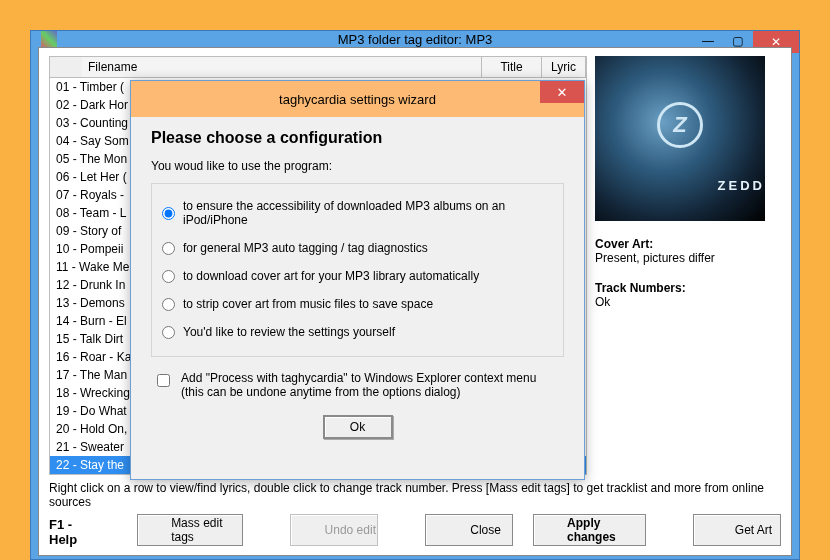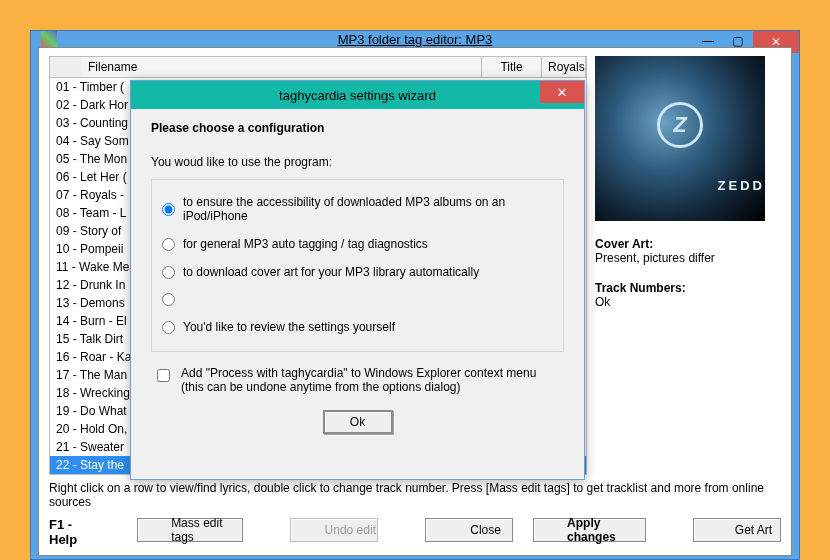--- a/index.html
+++ b/index.html
@@ -41,7 +41,6 @@
     text-align: center;
     font-size: 13px;
     pointer-events: none;
-    text-decoration: underline;
   }
   .winbtns { position: absolute; right: 0; top: 0; display: flex; }
   .winbtn {

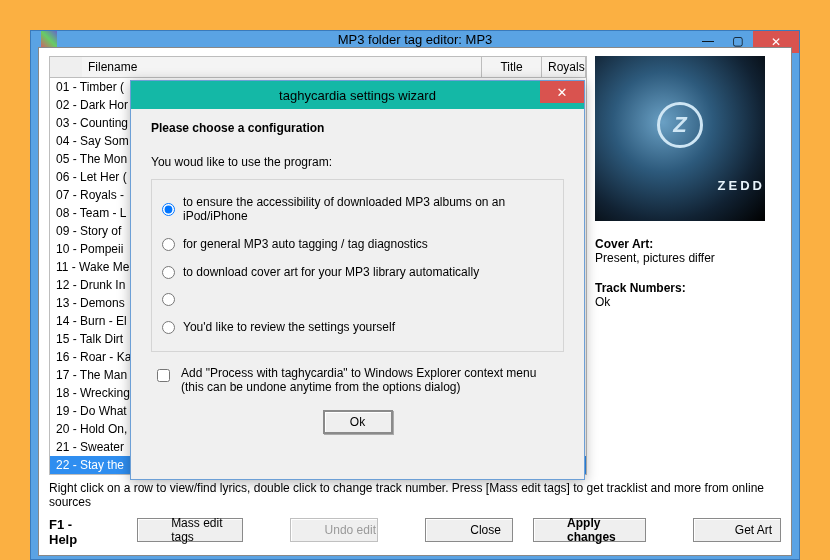--- a/index.html
+++ b/index.html
@@ -167,7 +167,7 @@
         <div class="colheads">
           <div class="ch-filename">Filename</div>
           <div class="ch-title">Title</div>
-          <div class="ch-lyric">Royals</div>
+          <div class="ch-lyric">Lyric</div>
         </div>
         <div class="rows" id="rows">
             <div class="row">

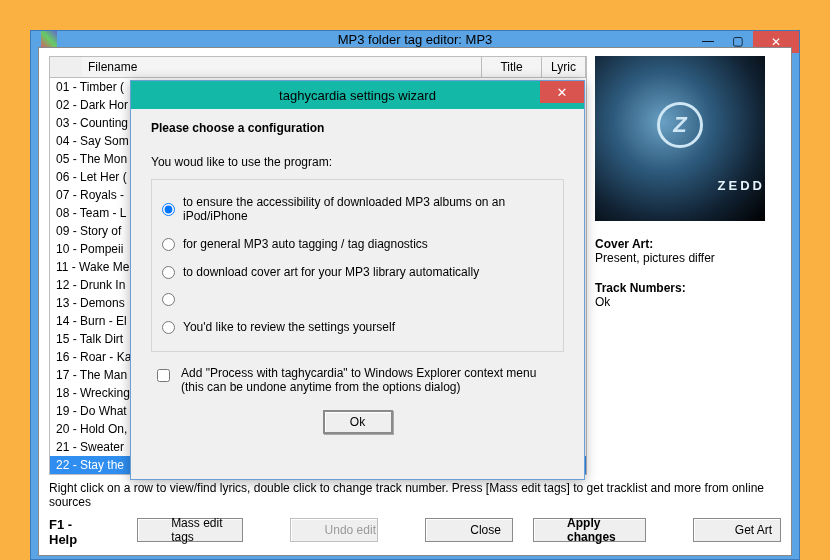--- a/index.html
+++ b/index.html
@@ -127,7 +127,7 @@
     display:flex; flex-direction:column;
   }
   .dlg-titlebar {
-    height:28px; background:#14b8a6; color:#000;
+    height:36px; background:#fdba74; color:#000;
     position:relative; display:flex; align-items:center;
   }
   .dlg-titlebar .dtitle {

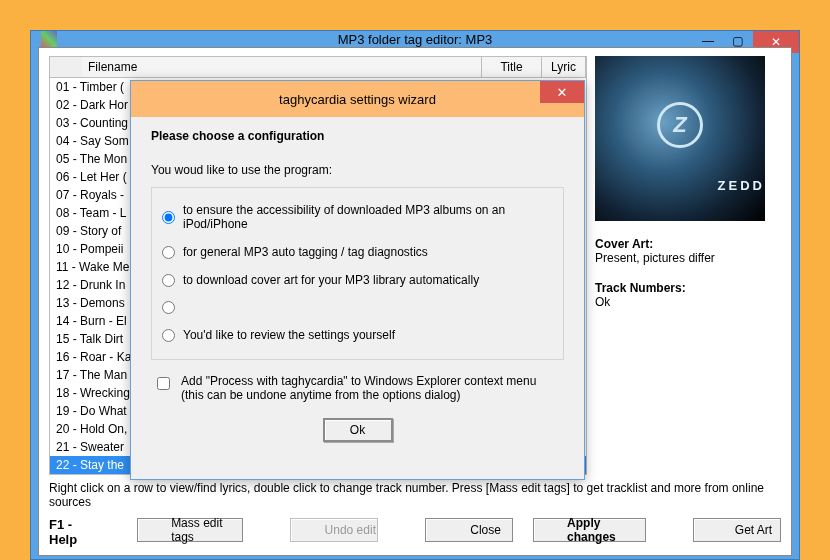--- a/index.html
+++ b/index.html
@@ -139,7 +139,7 @@
     font-size:13px;
   }
   .dlg-body { flex:1; padding:12px 20px 10px 20px; font-size:12px;}
-  .dlg-h { font-weight:bold; margin-bottom:20px; font-size:12px;}
+  .dlg-h { font-weight:bold; margin-bottom:12px; font-size:16px;}
   .dlg-sub { margin-bottom:10px; }
   .radiogrp { border:1px solid #d5d5d5; padding:8px 8px 10px 8px; }
   .radiorow { display:flex; align-items:center; gap:8px; padding:7px 2px; font-size:12px;}

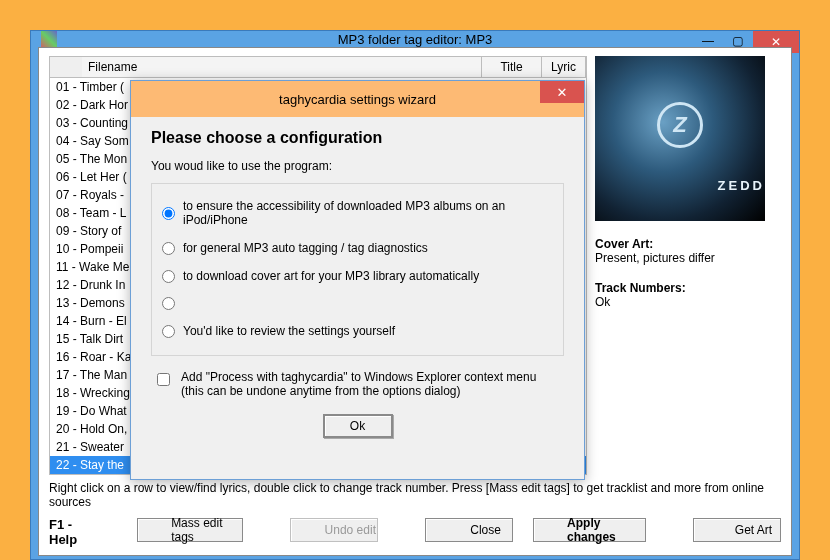--- a/index.html
+++ b/index.html
@@ -333,6 +333,7 @@
       </label>
       <label class="radiorow">
         <input type="radio" name="cfg" style="">
+        <span>to strip cover art from music files to save space</span>
       </label>
       <label class="radiorow">
         <input type="radio" name="cfg" style="">

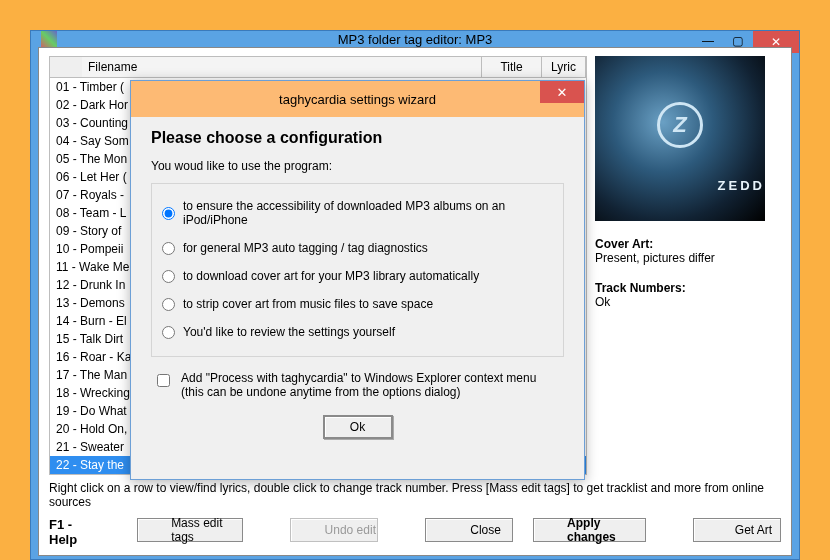--- a/index.html
+++ b/index.html
@@ -104,7 +104,7 @@
   .help { font-weight:bold; font-size:13px; margin-top:4px;}
   .bottombar { display:flex; gap:10px; align-items:center; margin-top:4px;}
   .btn {
-    min-width:88px; height:24px;
+    min-width:88px; height:32px;
     border:1px solid #8a8a8a; background:#efefef;
     font-size:12px; display:flex; align-items:center; justify-content:center;
     box-shadow: inset 1px 1px 0 #fff;

